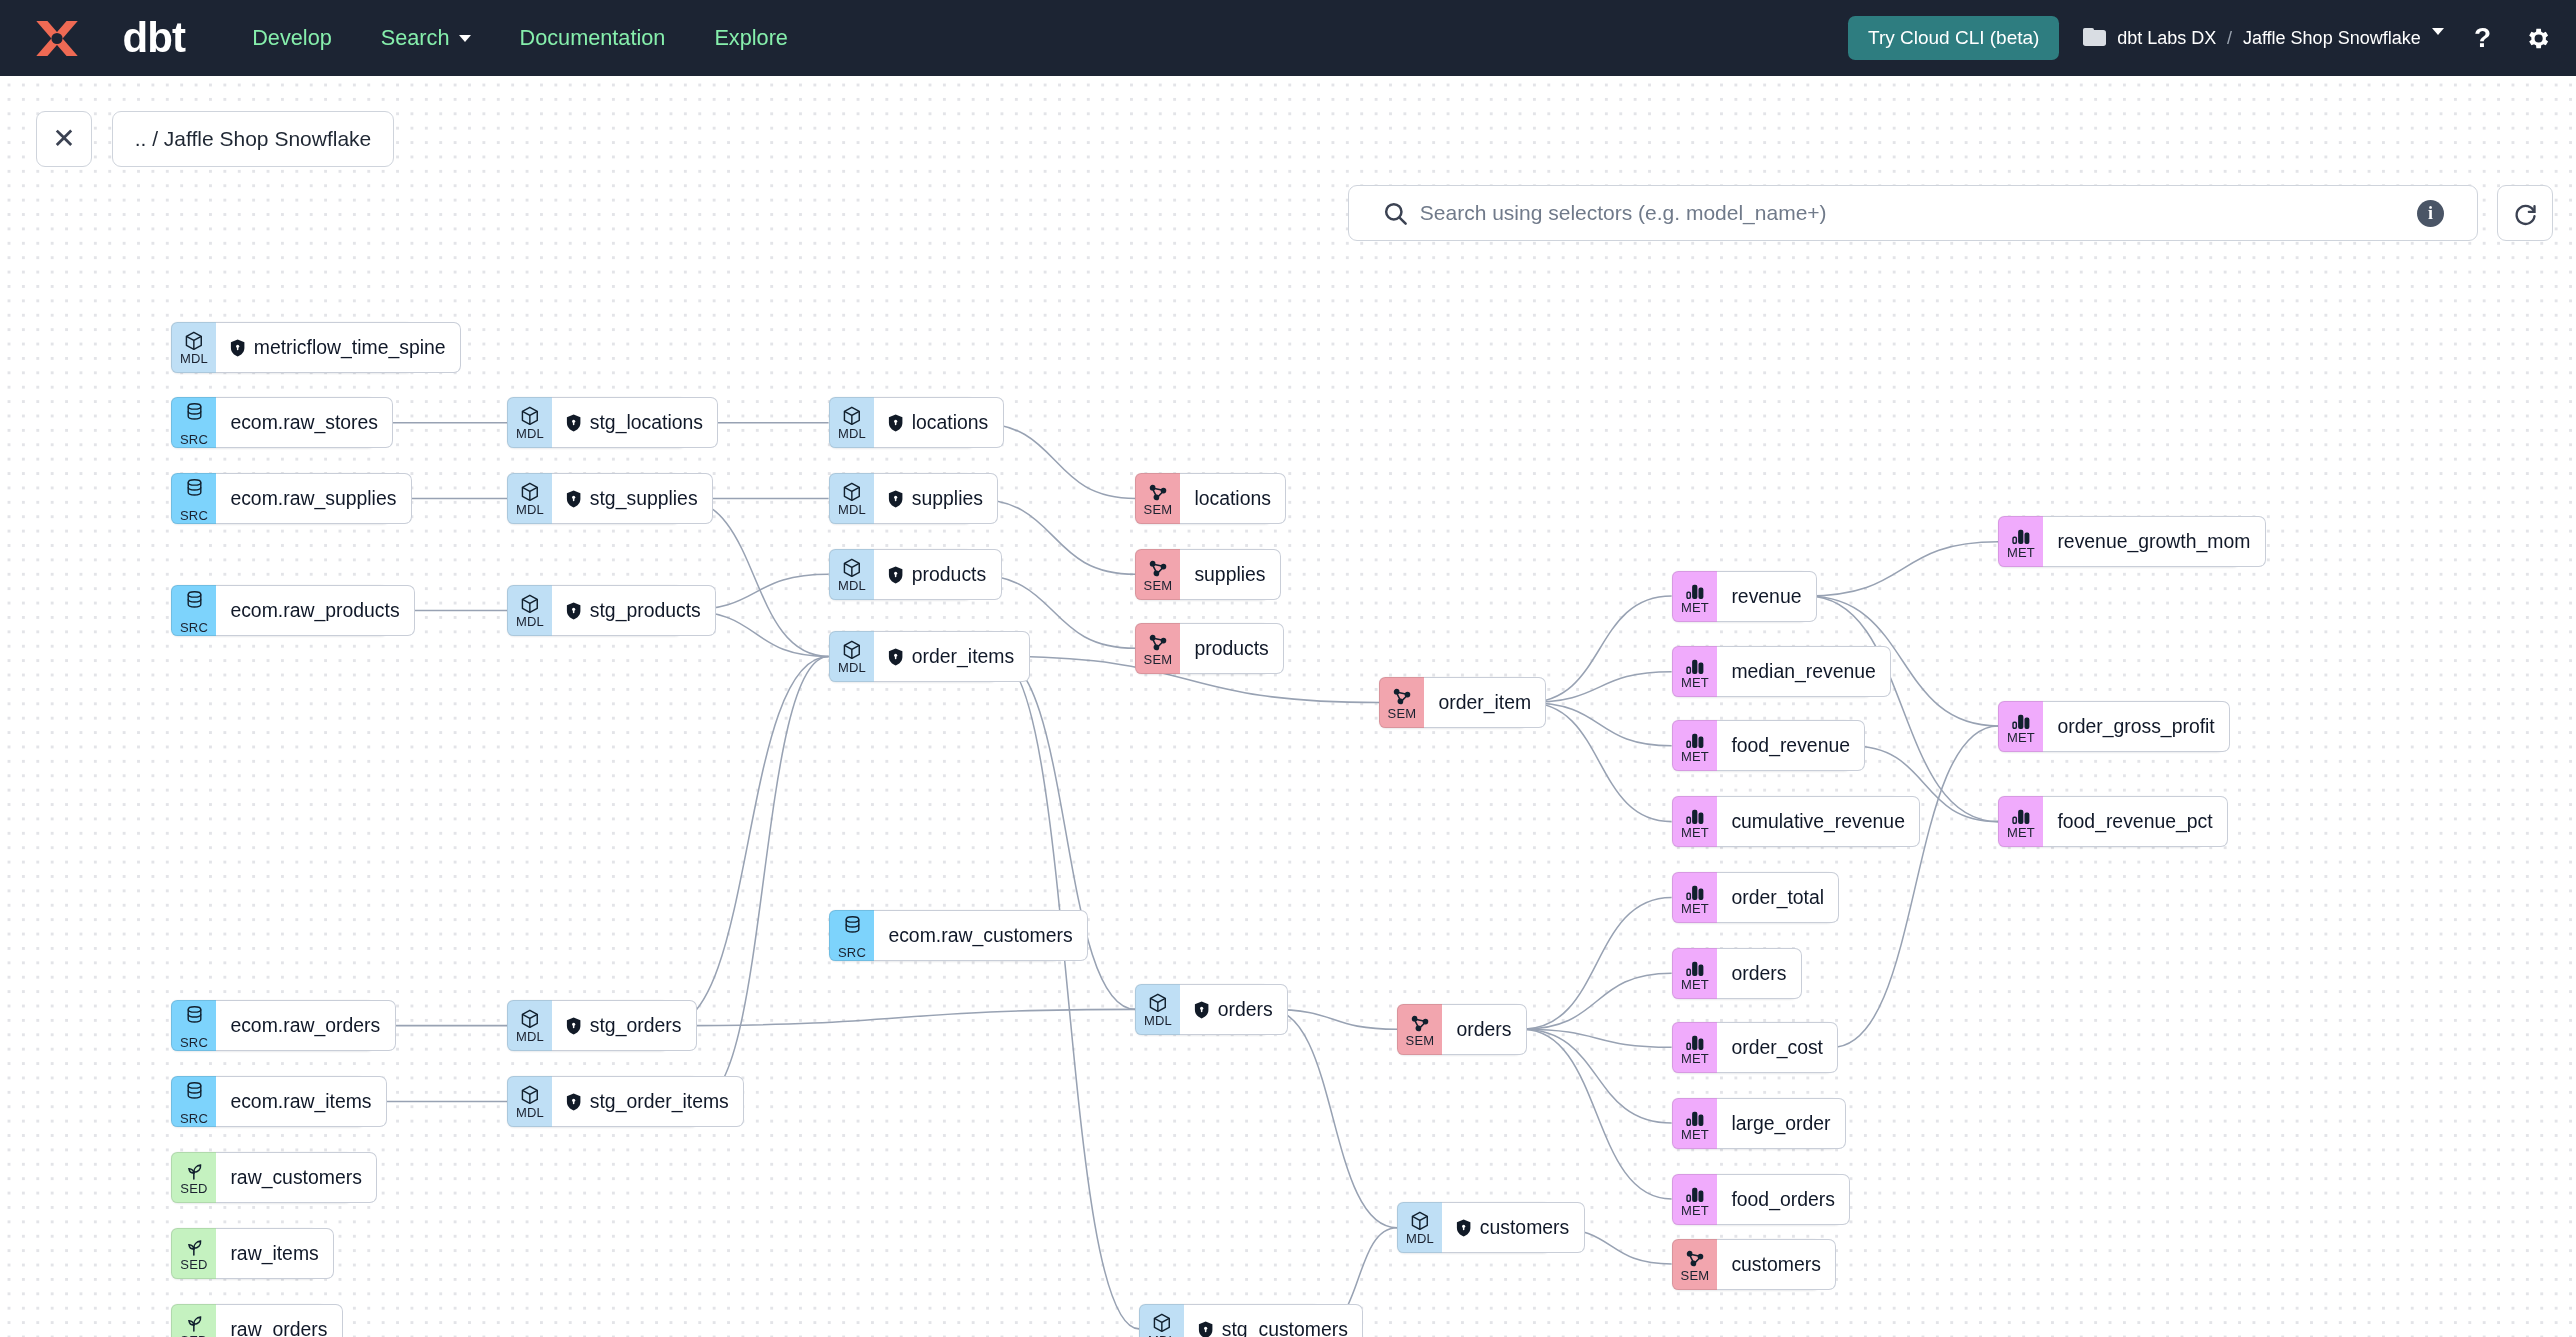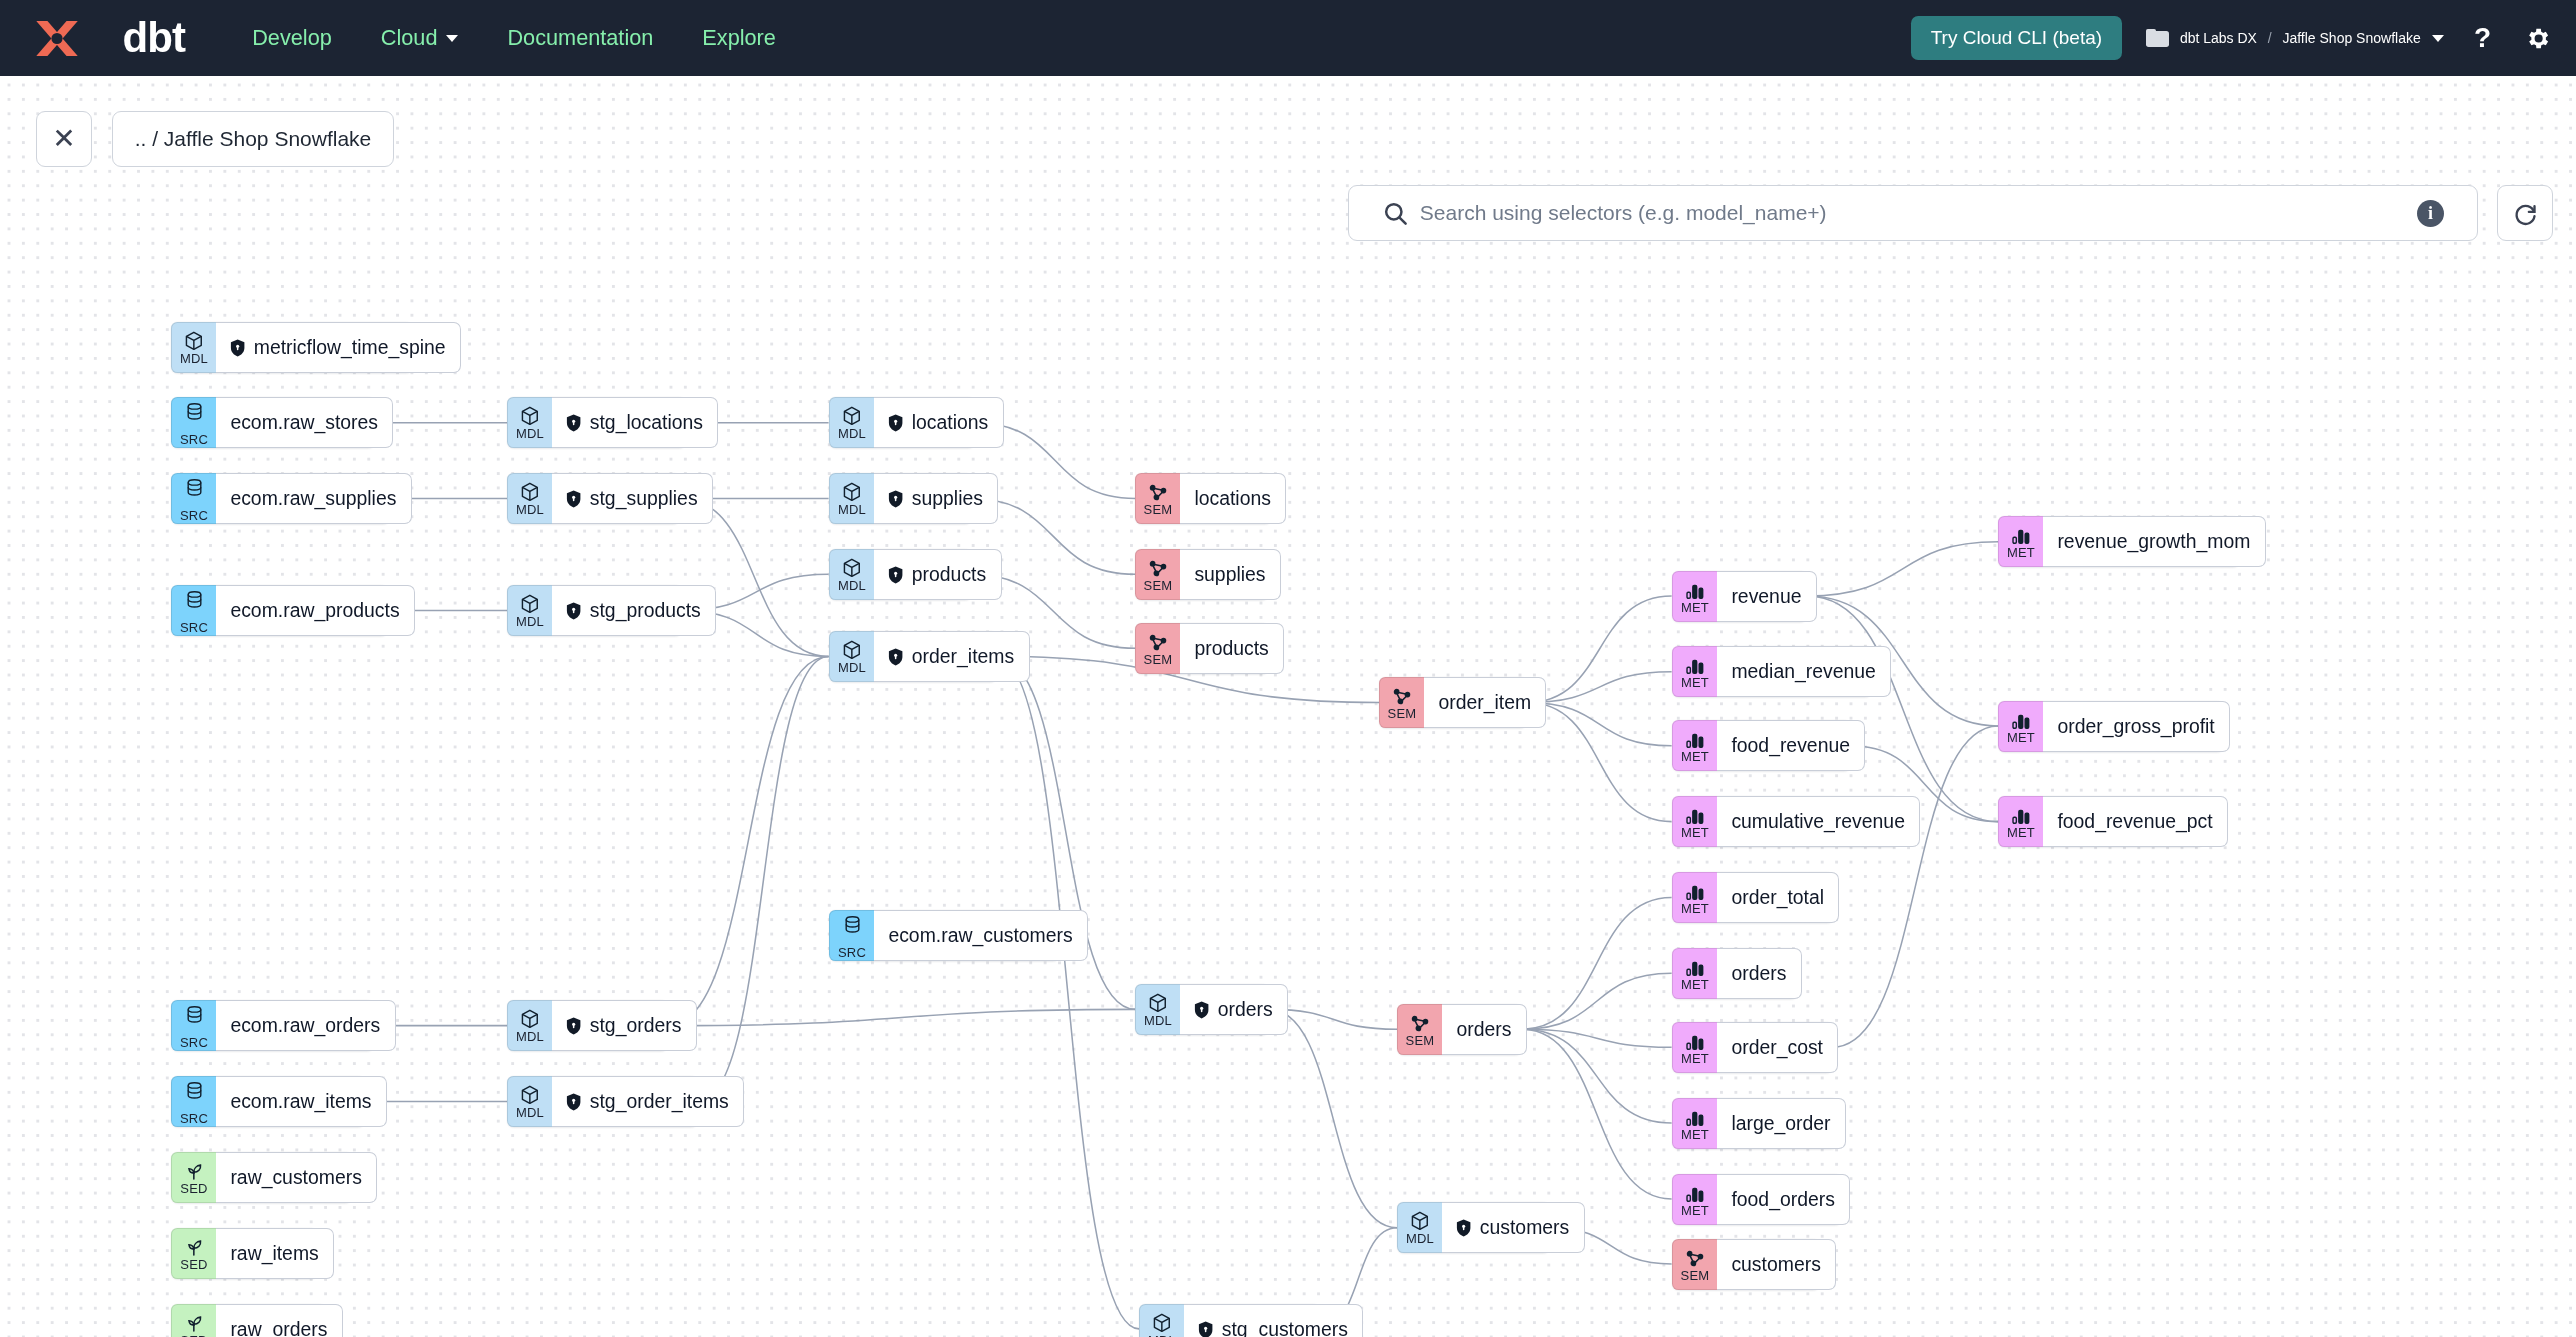--- a/index.html
+++ b/index.html
@@ -185,7 +185,7 @@
       <span>Develop</span>
     </div>
     <div class="navlink">
-      <span>Cloud</span>
+      <span>Search</span>
       <span class="caret-dn"></span>
     </div>
     <div class="navlink">

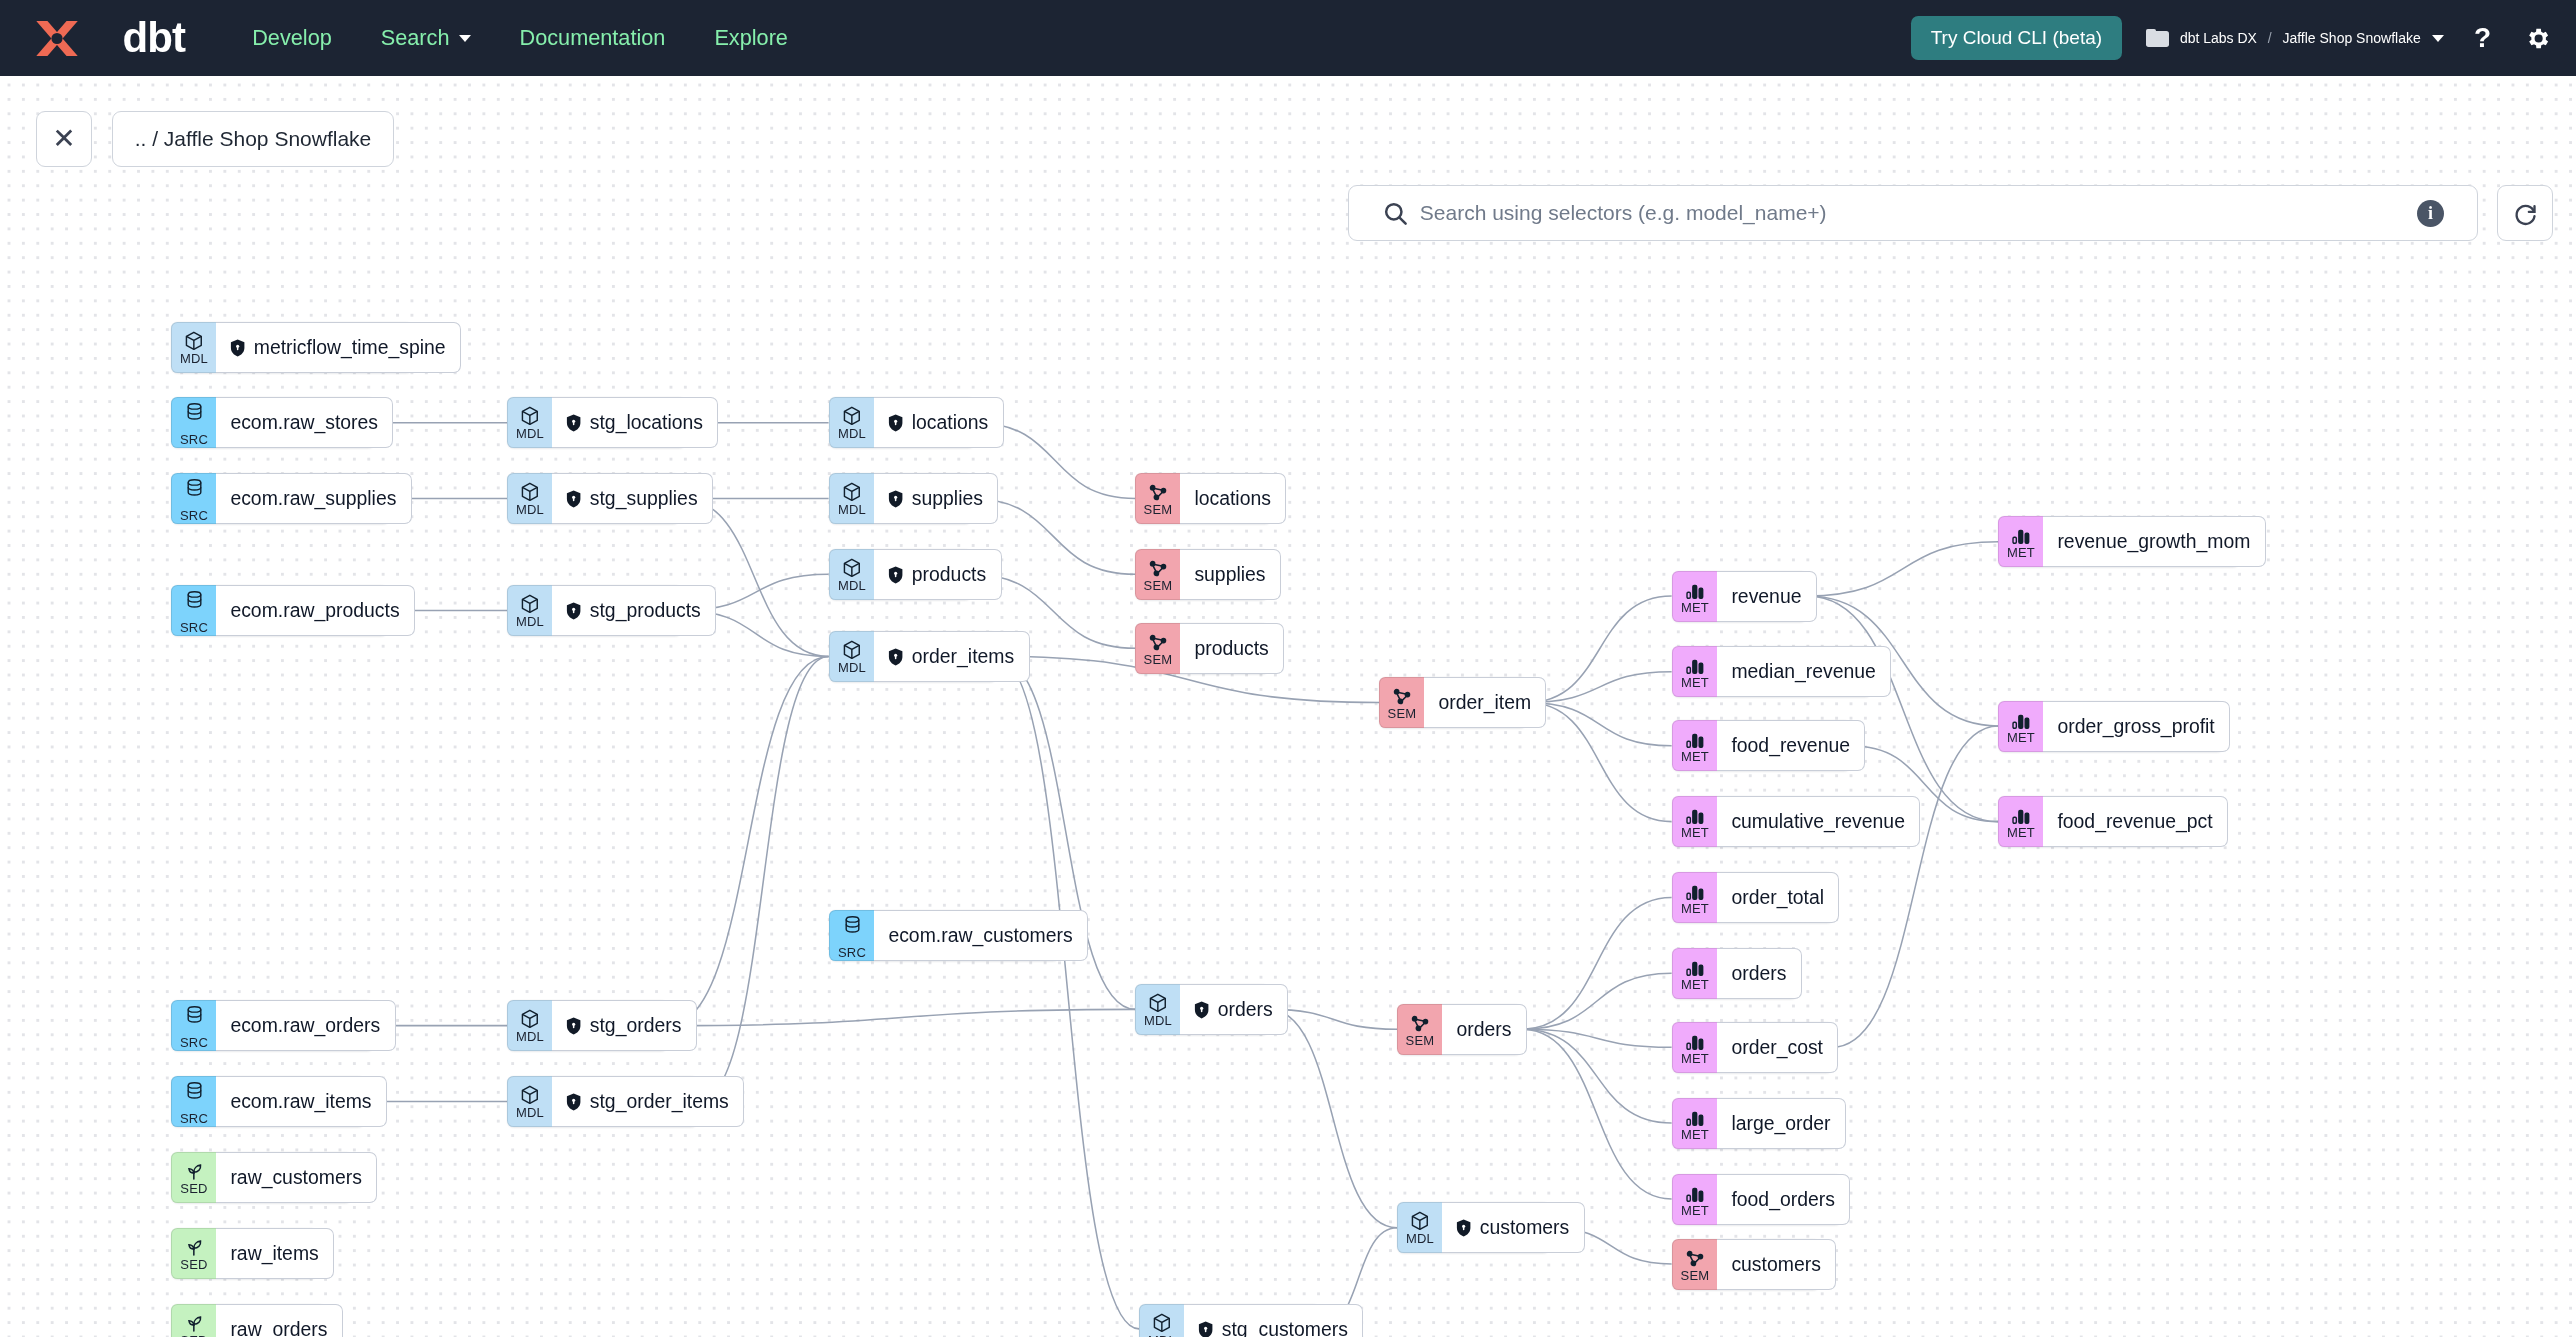--- a/index.html
+++ b/index.html
@@ -44,8 +44,8 @@
     border: none; cursor: pointer; white-space: nowrap;
   }
   #breadcrumb-nav {
-    display: flex; align-items: center; gap: 10.8px;
-    font-size: 14px; color: #ffffff; white-space: nowrap;
+    display: flex; gap: 10.8px;
+    font-size: 18px; color: #ffffff; white-space: nowrap;
   }
   .folder-glyph { width: 23.5px; height: 19px; position: relative; display:inline-block; }
   .folder-glyph::before {

